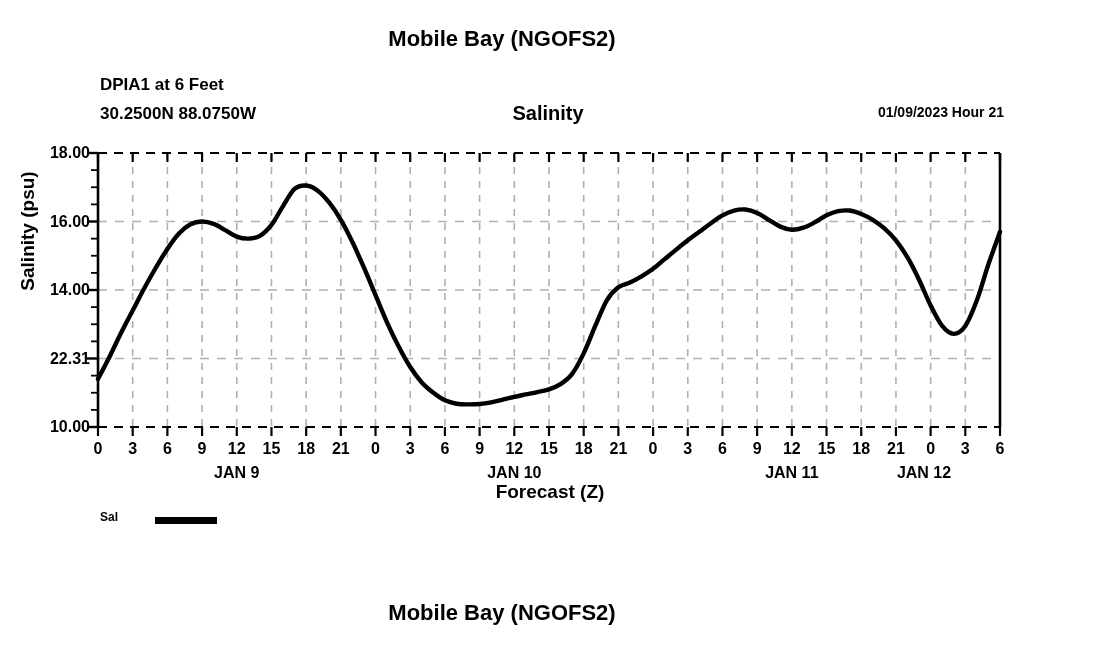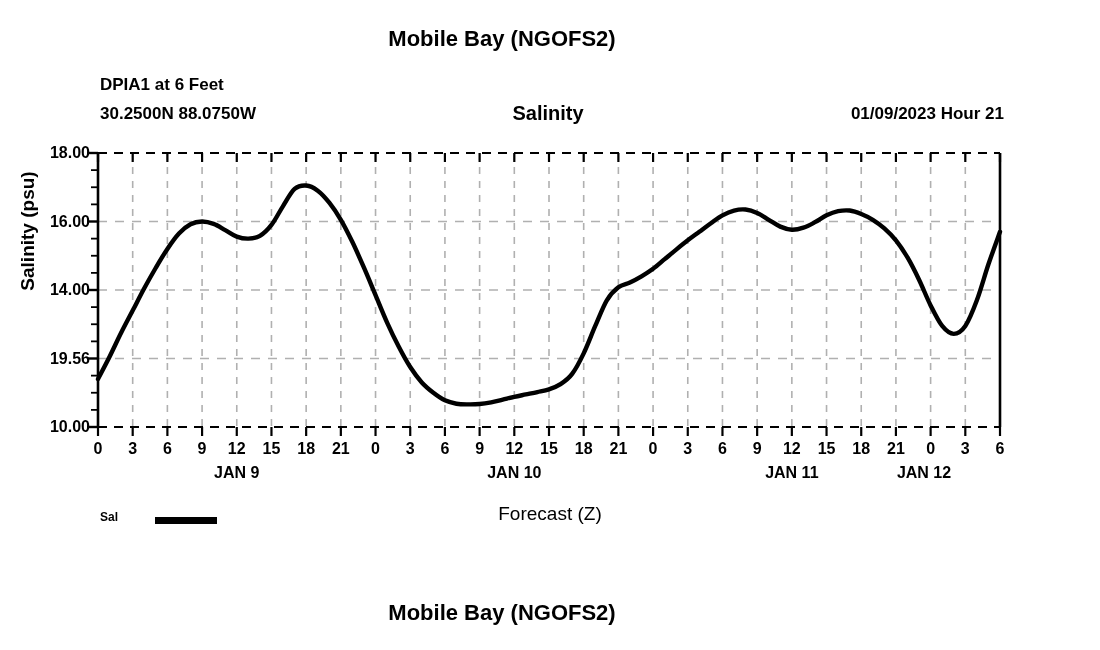--- a/index.html
+++ b/index.html
@@ -52,7 +52,7 @@
     position: absolute;
     right: 96px;
     top: 104px;
-    font-size: 17px;
+    font-size: 14px;
     font-weight: bold;
   }
 

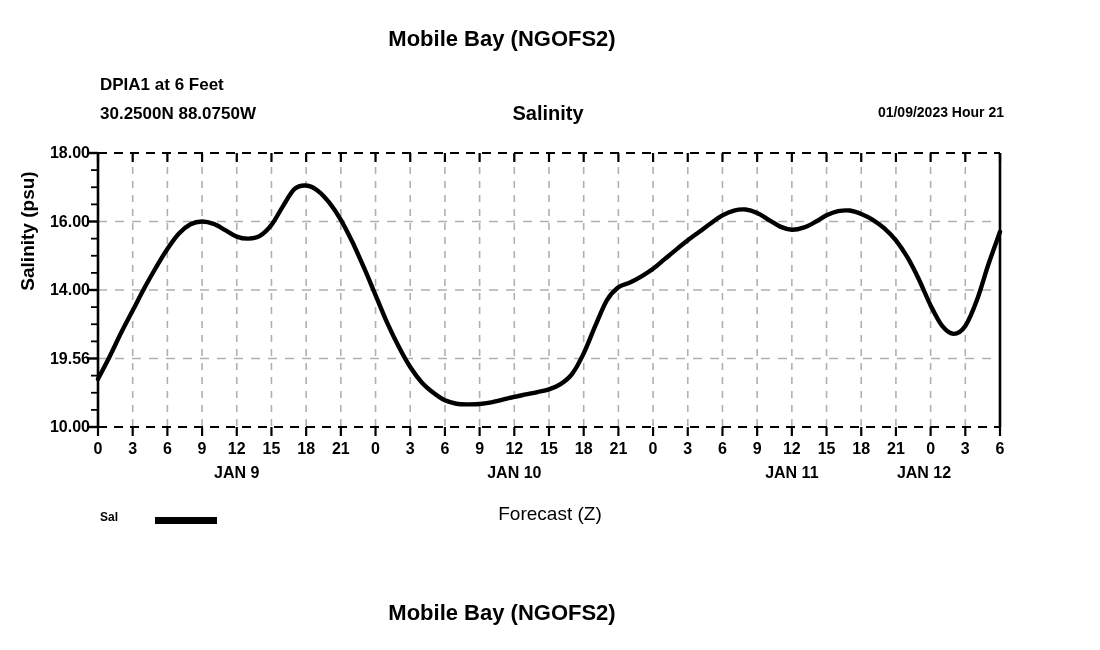--- a/index.html
+++ b/index.html
@@ -279,7 +279,7 @@
       <div class="ytick-label" style="top: 145px;">18.00</div>
       <div class="ytick-label" style="top: 213.5px;">16.00</div>
       <div class="ytick-label" style="top: 282px;">14.00</div>
-      <div class="ytick-label" style="top: 350.5px;">19.56</div>
+      <div class="ytick-label" style="top: 350.5px;">22.31</div>
       <div class="ytick-label" style="top: 419px;">10.00</div>
     </div>
   <div id="xtick-holder">

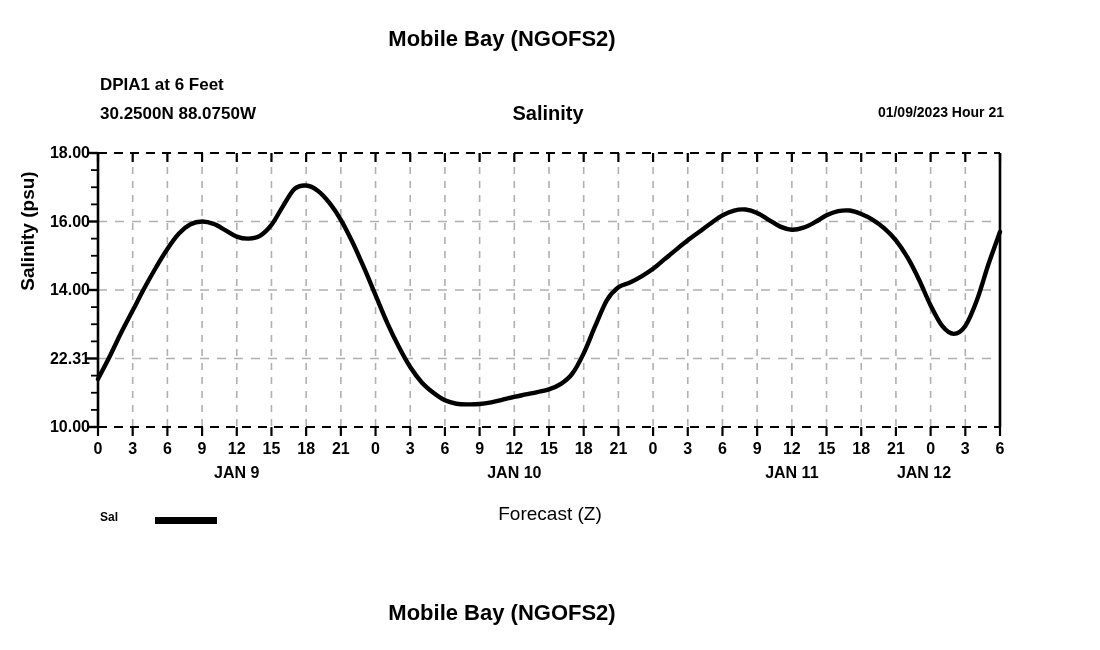--- a/index.html
+++ b/index.html
@@ -122,8 +122,7 @@
     top: 481px;
     text-align: center;
     font-size: 19px;
-    font-weight: normal;
-    margin-top: 22px;
+    font-weight: bold;
   }
 
   #legend {

